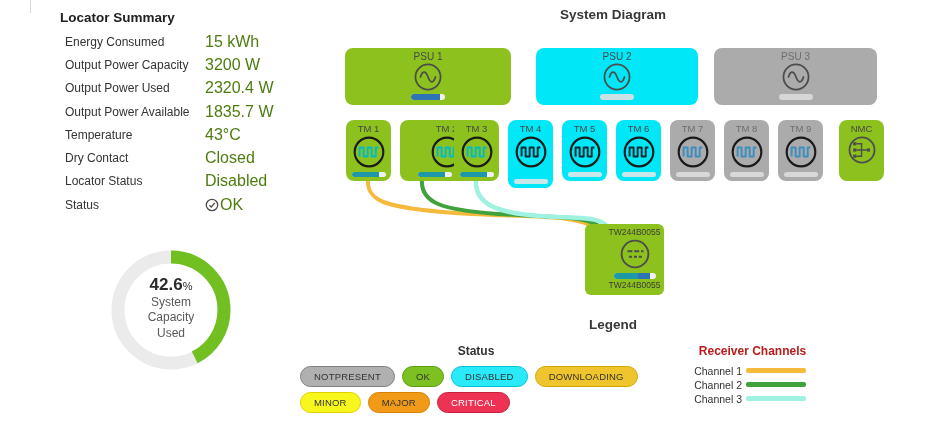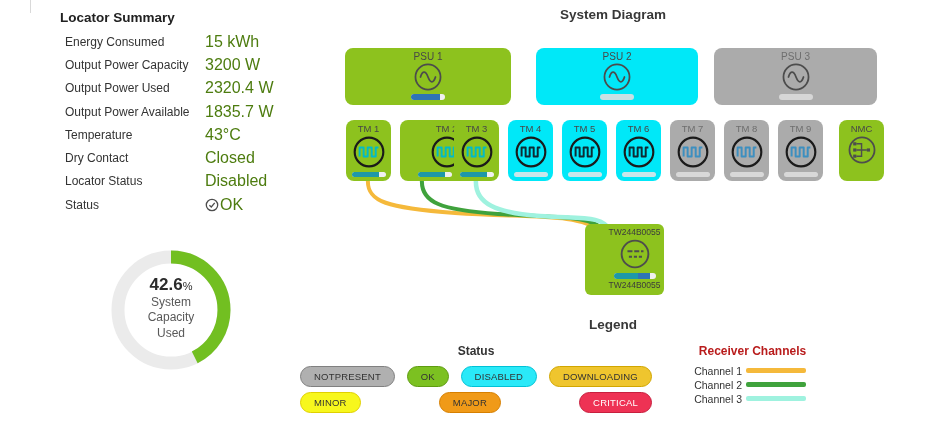--- a/index.html
+++ b/index.html
@@ -175,7 +175,7 @@
         <div style="width: 82%; background: rgb(30, 152, 168);"></div>
       </div>
     </div>
-    <div class="card" style="left: 508px; top: 120px; width: 45px; height: 61px; background: rgb(0, 232, 248);">
+    <div class="card" style="left: 508px; top: 120px; width: 45px; height: 68px; background: rgb(0, 232, 248);">
       <div class="clabel" style="font-size: 9.5px;">TM 4</div>
       <div class="icon-row" style="margin-top: 1px;">
         <svg width="34" height="34" viewBox="0 0 38 38">

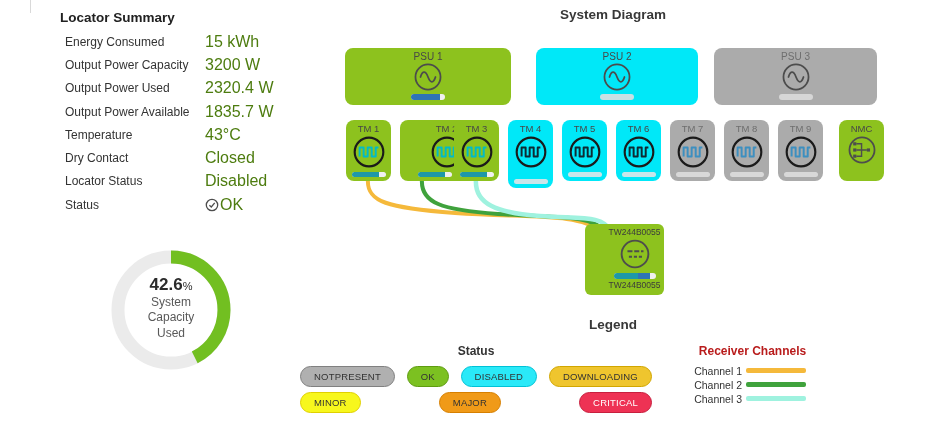--- a/index.html
+++ b/index.html
@@ -34,7 +34,7 @@
   
   #legend-title{left:345px;top:317px;width:536px;text-align:center;font-size:13.5px;font-weight:bold;color:#383838;}
   #status-title{left:340px;top:344px;width:272px;text-align:center;font-size:12px;font-weight:bold;color:#333;}
-  .badge-row{position:absolute;left:300px;width:352px;display:flex;justify-content:space-between;gap:7px;}
+  .badge-row{position:absolute;left:300px;width:352px;display:flex;justify-content:flex-start;gap:7px;}
   #badge-row-1{top:366px;}
   #badge-row-2{top:392px;}
   .badge{height:19px;line-height:19px;padding:0 13px;border-radius:11px;border:1.5px solid;

